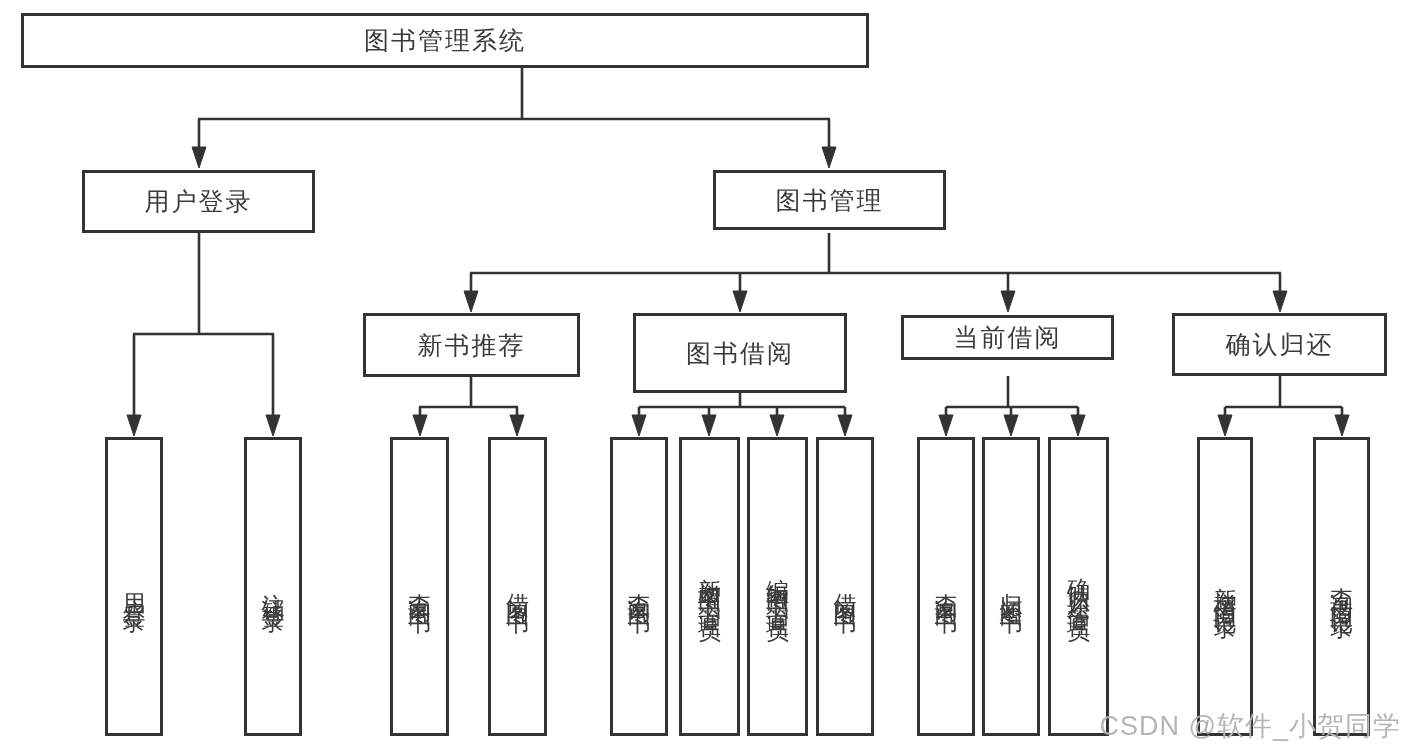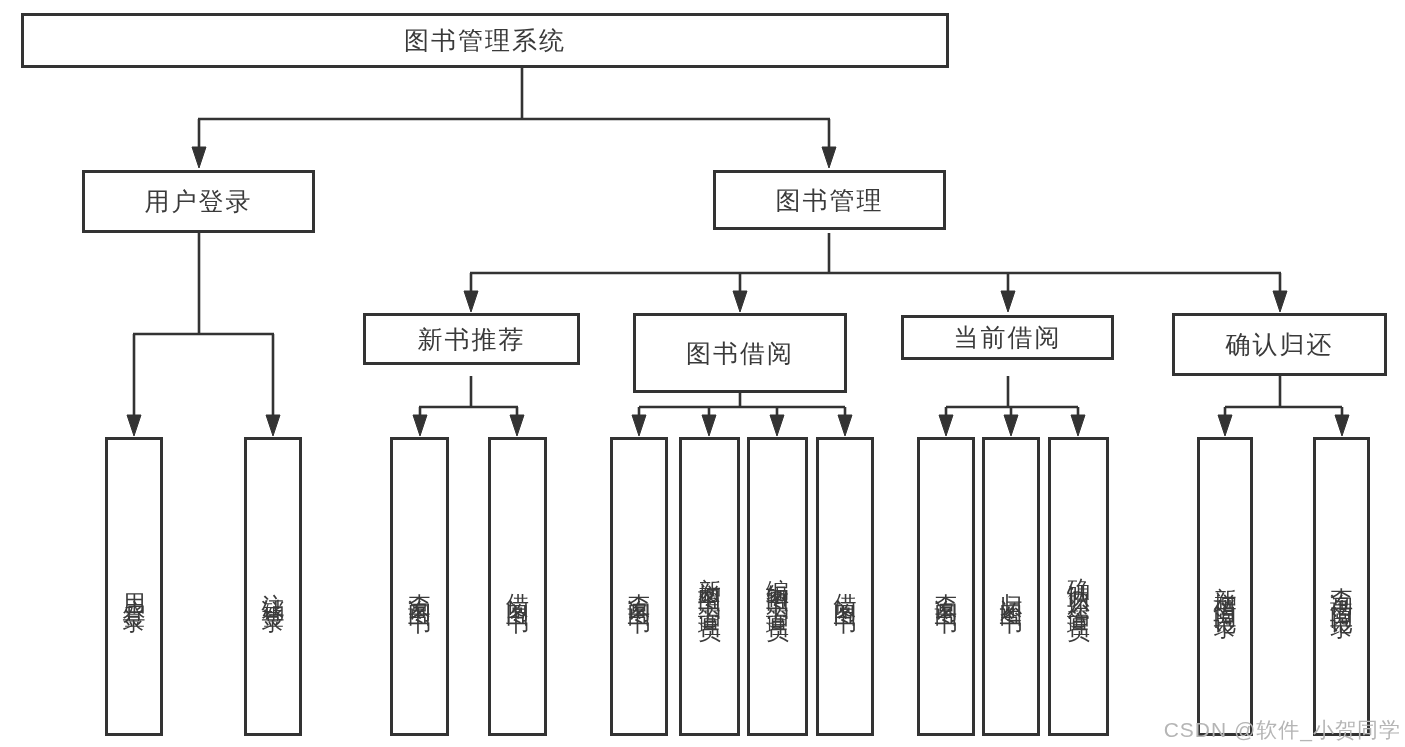--- a/index.html
+++ b/index.html
@@ -140,7 +140,7 @@
     </g>
   </svg>
 
-  <div class="box hbox" style="left:21px; top:13px; width:928px; height:55px;">图书管理系统</div>
+  <div class="box hbox" style="left:21px; top:13px; width:848px; height:55px;">图书管理系统</div>
 
   <div class="box hbox" style="left:82px; top:170px; width:233px; height:63px;">用户登录</div>
   <div class="box hbox" style="left:713px; top:170px; width:233px; height:60px;">图书管理</div>

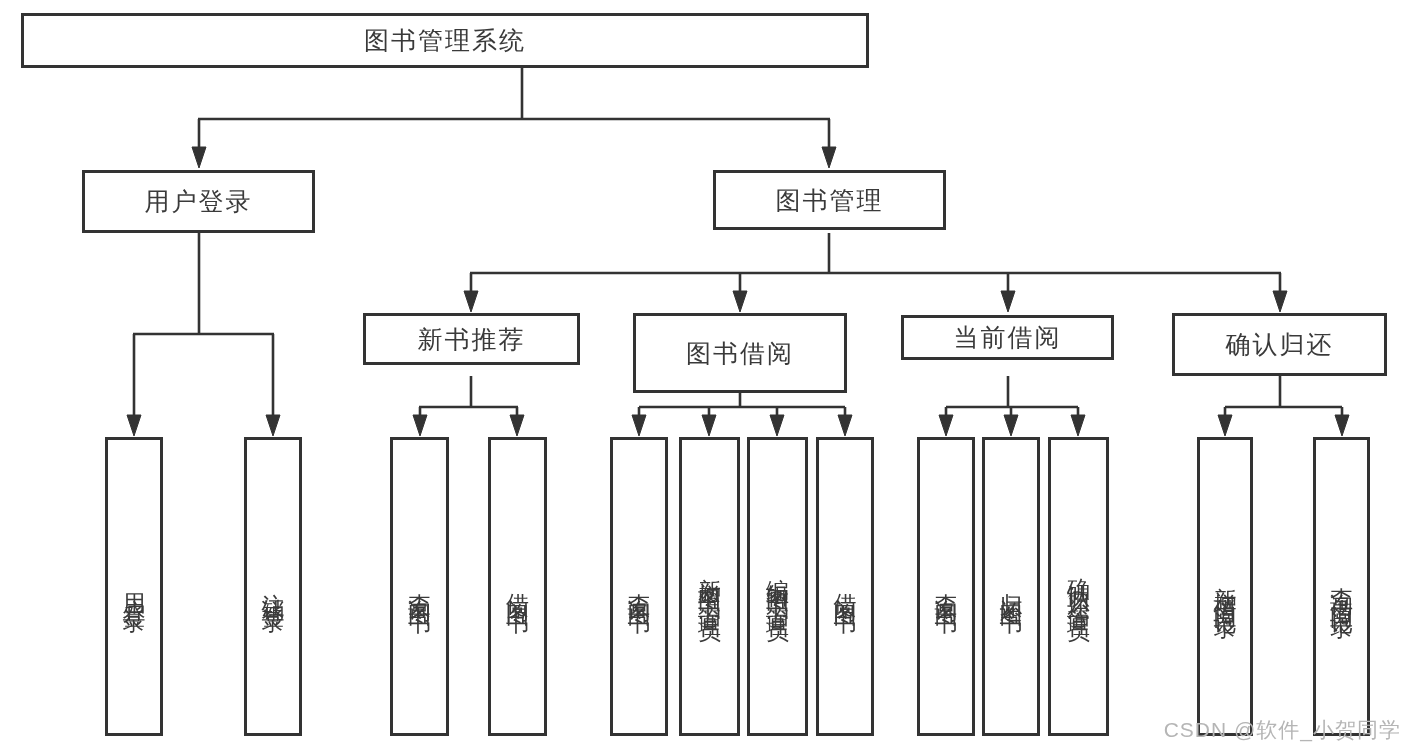--- a/index.html
+++ b/index.html
@@ -145,7 +145,7 @@
   <div class="box hbox" style="left:82px; top:170px; width:233px; height:63px;">用户登录</div>
   <div class="box hbox" style="left:713px; top:170px; width:233px; height:60px;">图书管理</div>
 
-  <div class="box hbox" style="left:363px; top:313px; width:217px; height:52px;">新书推荐</div>
+  <div class="box hbox" style="left:363px; top:313px; width:217px; height:64px;">新书推荐</div>
   <div class="box hbox" style="left:633px; top:313px; width:214px; height:80px;">图书借阅</div>
   <div class="box hbox" style="left:901px; top:315px; width:213px; height:45px;">当前借阅</div>
   <div class="box hbox" style="left:1172px; top:313px; width:215px; height:63px;">确认归还</div>

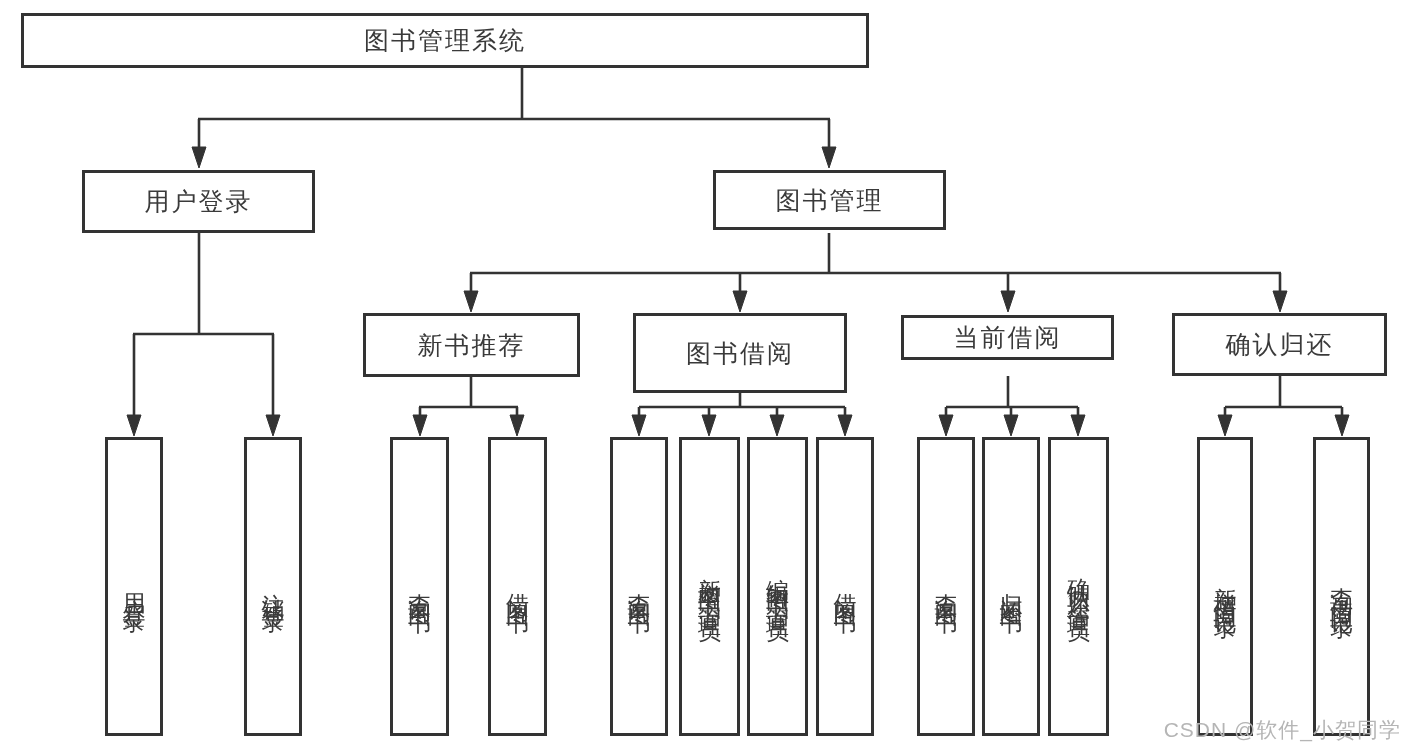--- a/index.html
+++ b/index.html
@@ -51,7 +51,7 @@
     position: absolute;
     right: 4px;
     bottom: 3px;
-    font-size: 21px;
+    font-size: 27px;
     letter-spacing: 1px;
     color: #b5b5b5;
     white-space: nowrap;

